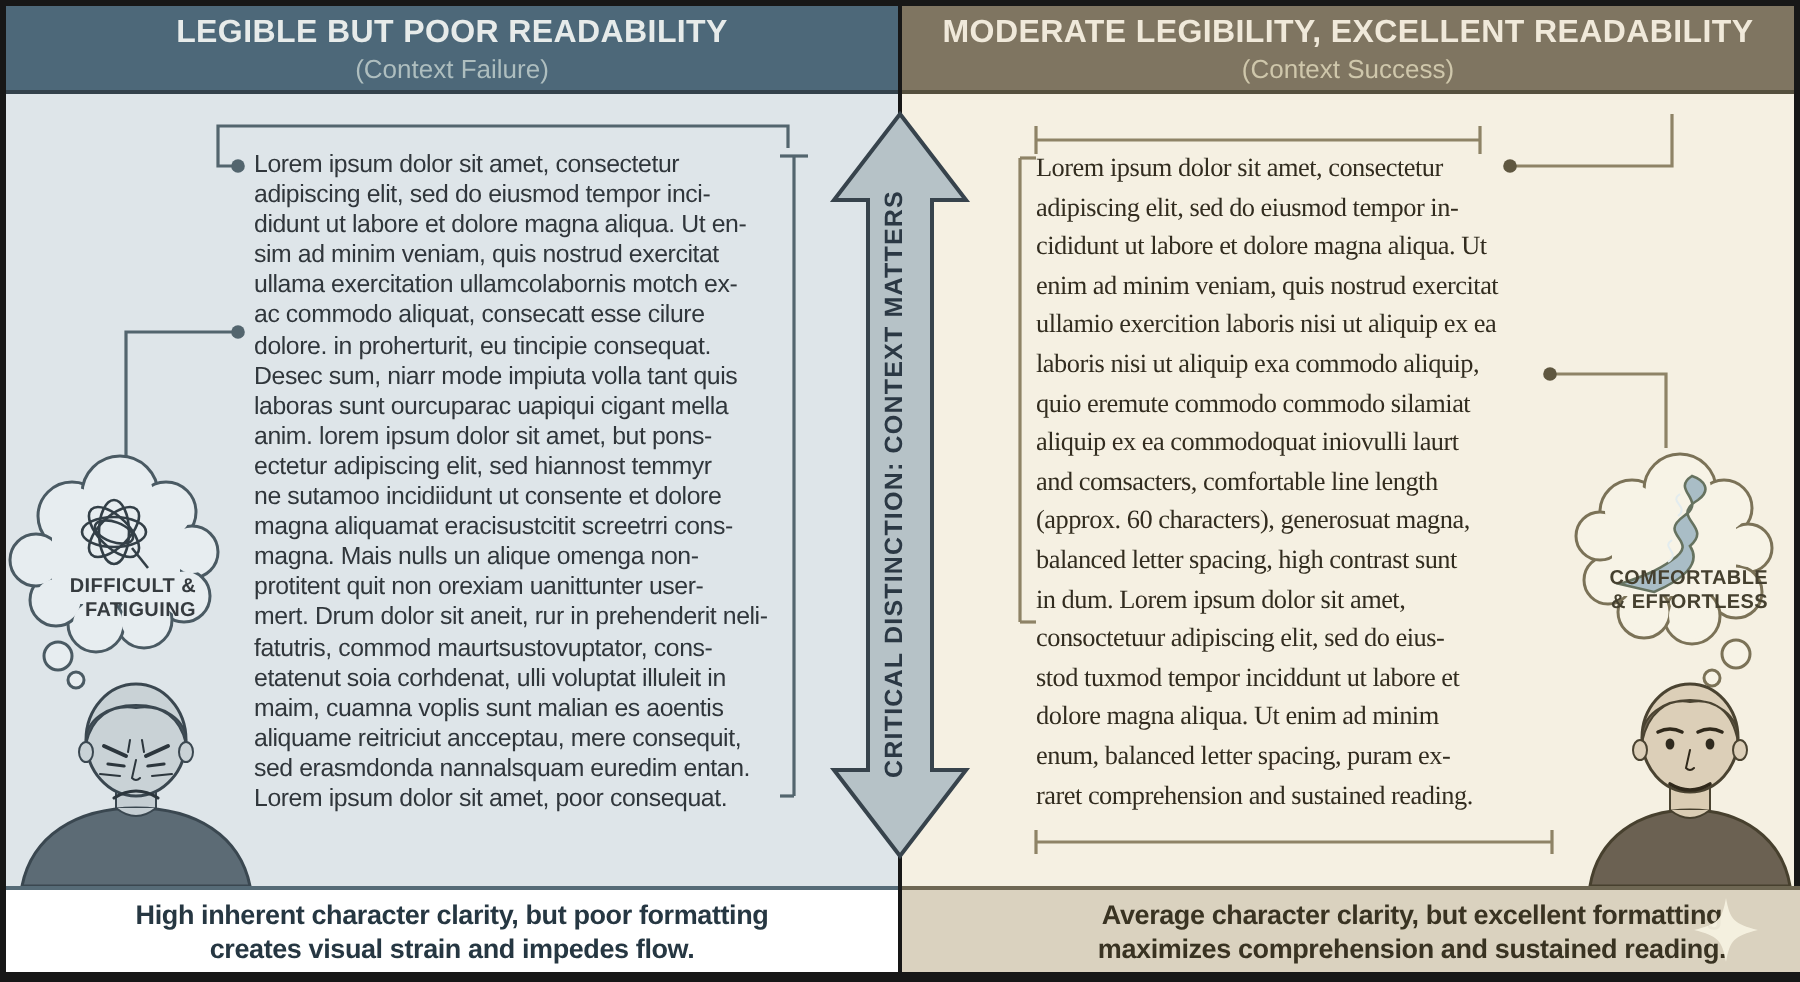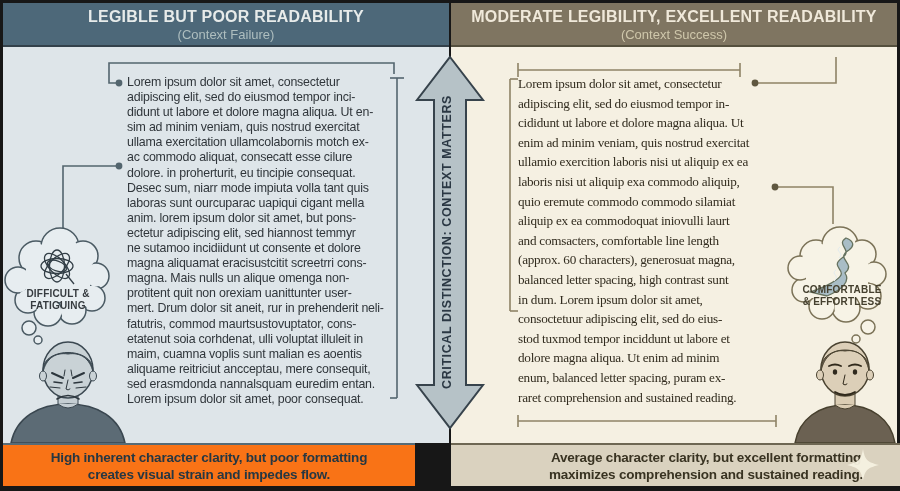--- a/index.html
+++ b/index.html
@@ -31,7 +31,7 @@
   #ftr-right{left:451px;width:510px;background:#dad2bf;border-top:2px solid #6e6753;color:#393322;}
   .ftr-text{font-size:13.5px;font-weight:bold;line-height:17px;letter-spacing:-.2px;white-space:pre-line;}
   
-  .bubble-label{font-size:10px;font-weight:bold;line-height:11.5px;text-align:center;
+  .bubble-label{font-size:10px;font-weight:bold;line-height:11.5px;text-align:right;
     letter-spacing:.2px;white-space:pre-line;}
   #bubble-label-left{left:18px;top:288px;width:80px;color:#363b3f;}
   #bubble-label-right{left:800px;top:284px;width:84px;color:#45402f;}

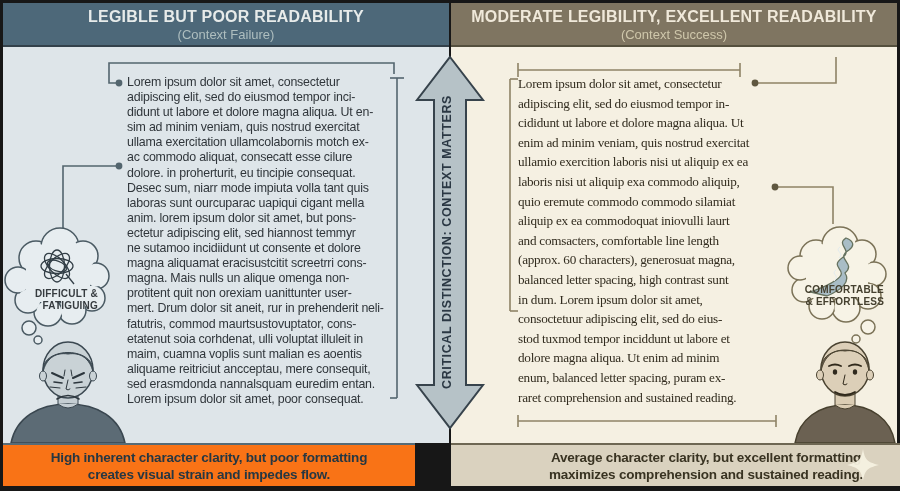--- a/index.html
+++ b/index.html
@@ -27,7 +27,7 @@
     letter-spacing:-.25px;color:#322c1f;}
   
   .ftr{top:443px;height:43px;text-align:center;box-sizing:border-box;padding-top:4px;}
-  #ftr-left{left:3px;width:412px;background:#f97316;border-top:2px solid #566b77;color:#263742;}
+  #ftr-left{left:3px;width:446px;background:#ffffff;border-top:2px solid #566b77;color:#263742;}
   #ftr-right{left:451px;width:510px;background:#dad2bf;border-top:2px solid #6e6753;color:#393322;}
   .ftr-text{font-size:13.5px;font-weight:bold;line-height:17px;letter-spacing:-.2px;white-space:pre-line;}
   

